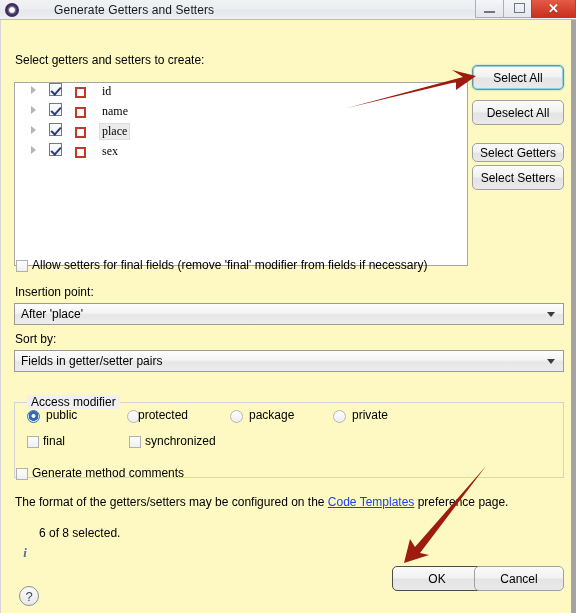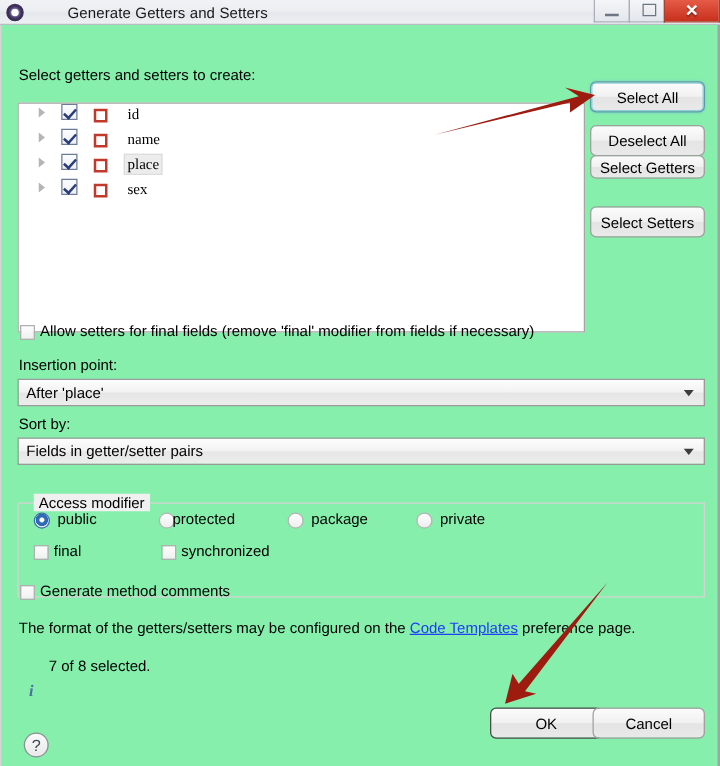--- a/index.html
+++ b/index.html
@@ -76,9 +76,9 @@
   .dialog {
     position: absolute;
     left: 0; top: 20px; width: 576px; height: 593px;
-    background: #86efac;
+    background: #fef9c3;
     border-left: 1px solid #d6d6d6;
-    border-right: 2px solid #a3a3a3;
+    border-right: 5px solid #a3a3a3;
   }
 
   .lbl {

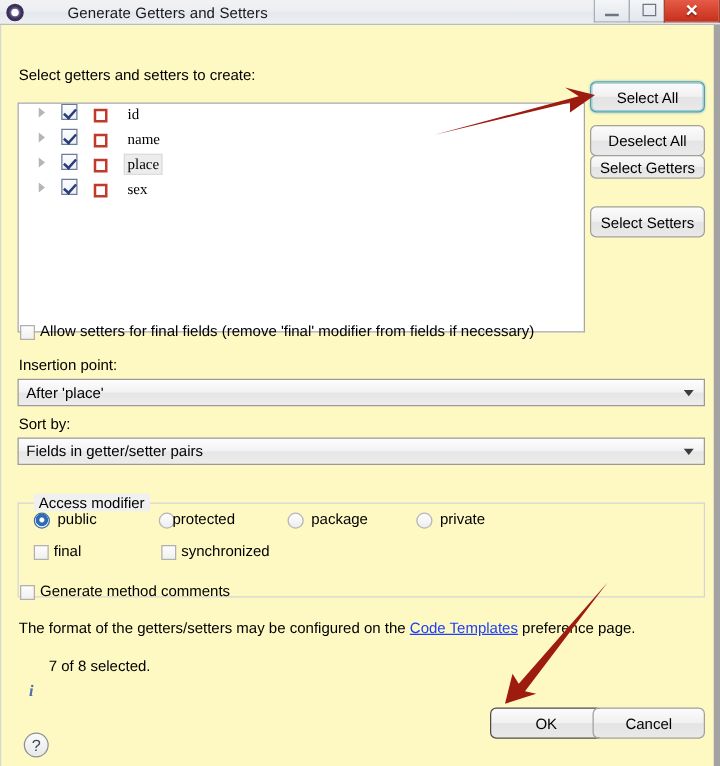--- a/index.html
+++ b/index.html
@@ -293,7 +293,7 @@
 
   <div class="btn focused" style="left:471px; top:45px; width:92px; height:25px;">Select All</div>
   <div class="btn" style="left:471px; top:80px; width:92px; height:25px;">Deselect All</div>
-  <div class="btn" style="left:471px; top:104px; width:92px; height:19px;">Select Getters</div>
+  <div class="btn" style="left:471px; top:123px; width:92px; height:19px;">Select Getters</div>
   <div class="btn" style="left:471px; top:145px; width:92px; height:25px;">Select Setters</div>
 
   <div class="chk" style="left:15px; top:240px;"></div>

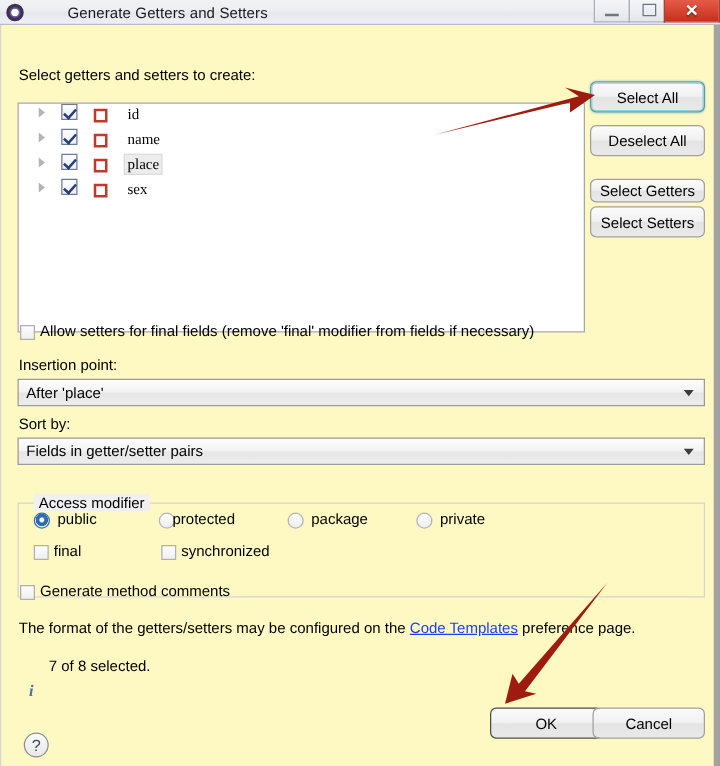--- a/index.html
+++ b/index.html
@@ -341,7 +341,7 @@
   </div>
 
   <div class="infoicon">i</div>
-  <div class="lbl" style="left:38px; top:506px;">7 of 8 selected.</div>
+  <div class="lbl" style="left:38px; top:506px;">6 of 8 selected.</div>
 
   <div class="help">?</div>
 

